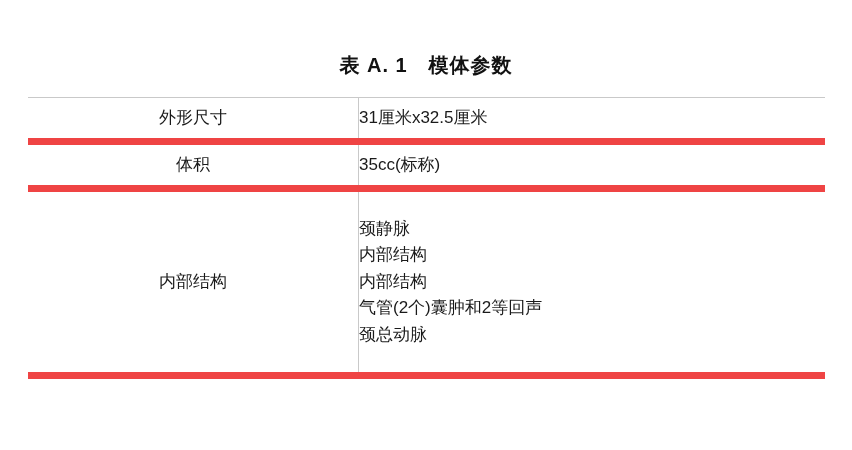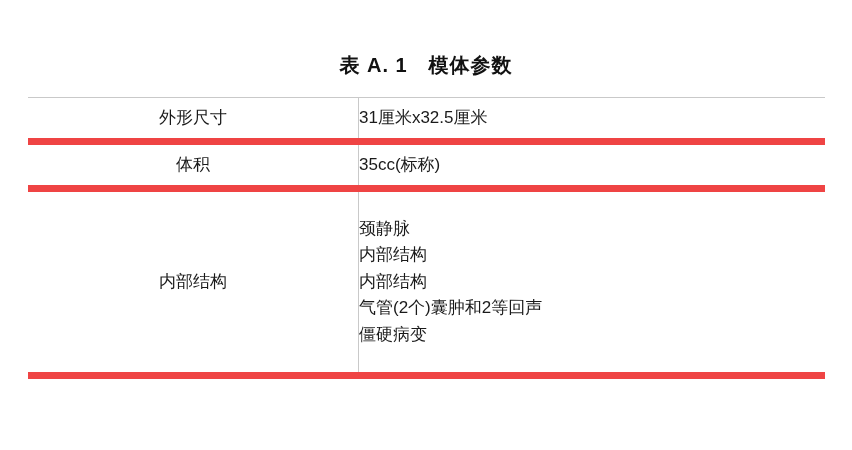--- a/index.html
+++ b/index.html
@@ -103,7 +103,7 @@
             <span class="value-line">内部结构</span>
             <span class="value-line">内部结构</span>
             <span class="value-line">气管(2个)囊肿和2等回声</span>
-            <span class="value-line">僵硬病变</span>
+            <span class="value-line">颈总动脉</span>
           </td>
         </tr>
       </tbody>

